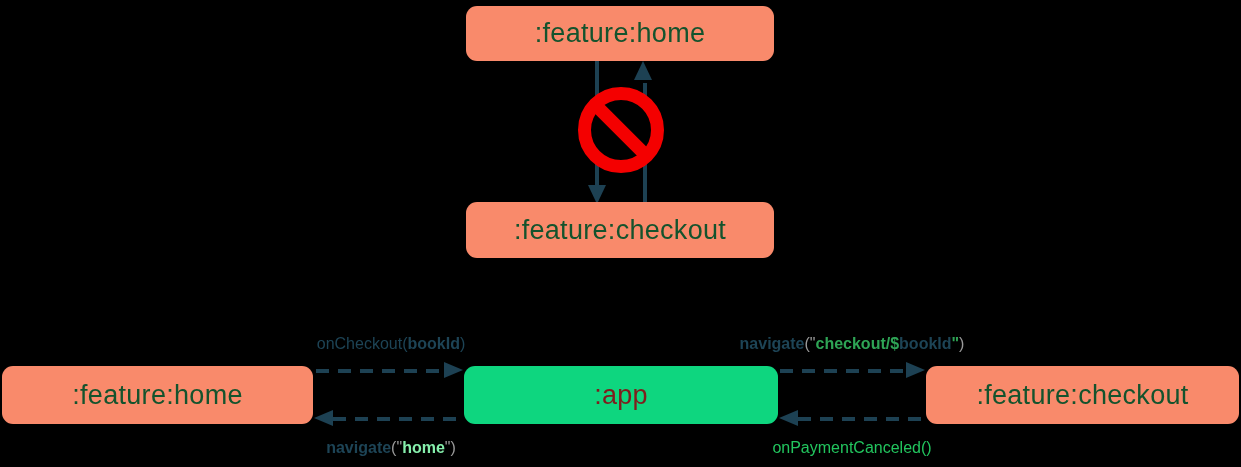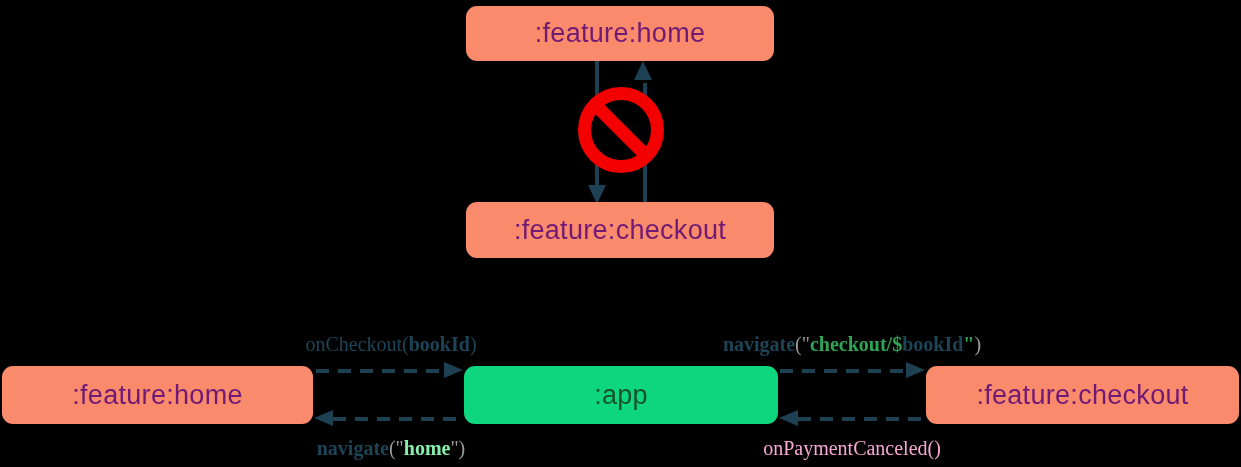--- a/index.html
+++ b/index.html
@@ -12,7 +12,7 @@
     position:absolute;display:flex;align-items:center;justify-content:center;
     border-radius:11px;font-size:27px;letter-spacing:.3px;white-space:nowrap;
   }
-  .box.salmon{background:#f98a6b;color:#701a75;}
+  .box.salmon{background:#f98a6b;color:#14532d;}
   .box.green{background:#0ed67f;color:#14532d;}
   .box-top-home{left:466px;top:6px;width:308px;height:55px;}
   .box-top-checkout{left:466px;top:202px;width:308px;height:56px;}

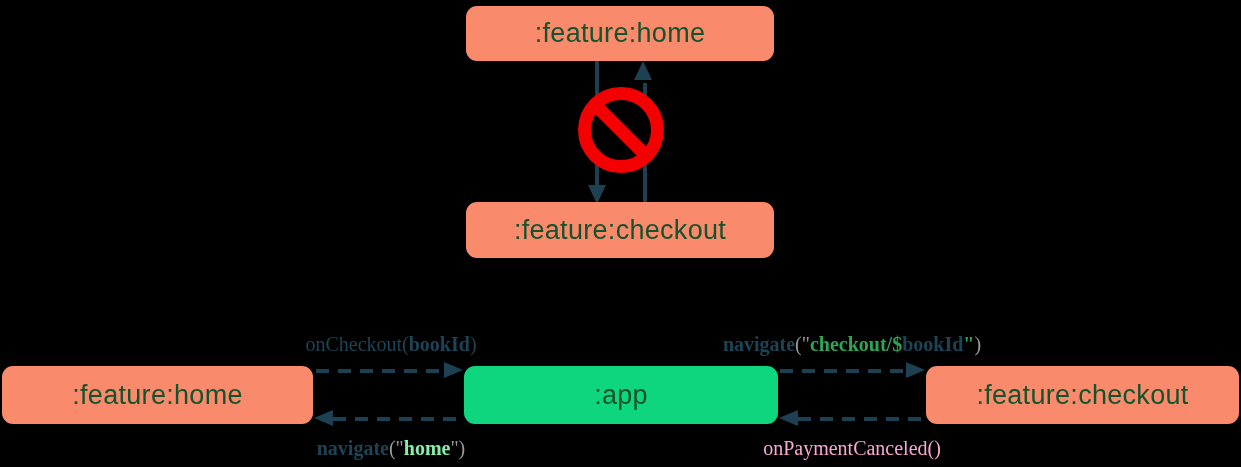--- a/index.html
+++ b/index.html
@@ -50,7 +50,7 @@
   .hl-4{left:779px;top:410px;}
   
   .code-label{
-    position:absolute;font-family:Liberation Serif, serif;font-size:20px;
+    position:absolute;font-family:Liberation Sans, sans-serif;font-size:16px;
     white-space:nowrap;transform:translateX(-50%);line-height:24px;text-align:center;
   }
   .center-left{left:391px;}

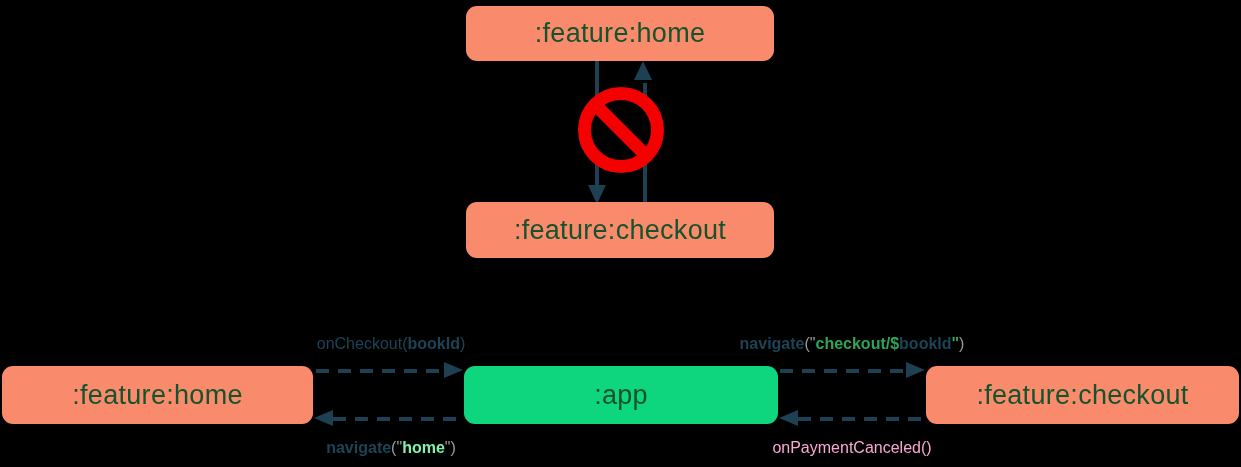--- a/index.html
+++ b/index.html
@@ -13,7 +13,7 @@
     border-radius:11px;font-size:27px;letter-spacing:.3px;white-space:nowrap;
   }
   .box.salmon{background:#f98a6b;color:#14532d;}
-  .box.green{background:#0ed67f;color:#14532d;}
+  .box.green{background:#0ed67f;color:#7f1d1d;}
   .box-top-home{left:466px;top:6px;width:308px;height:55px;}
   .box-top-checkout{left:466px;top:202px;width:308px;height:56px;}
   .box-bot-home{left:2px;top:366px;width:311px;height:58px;}

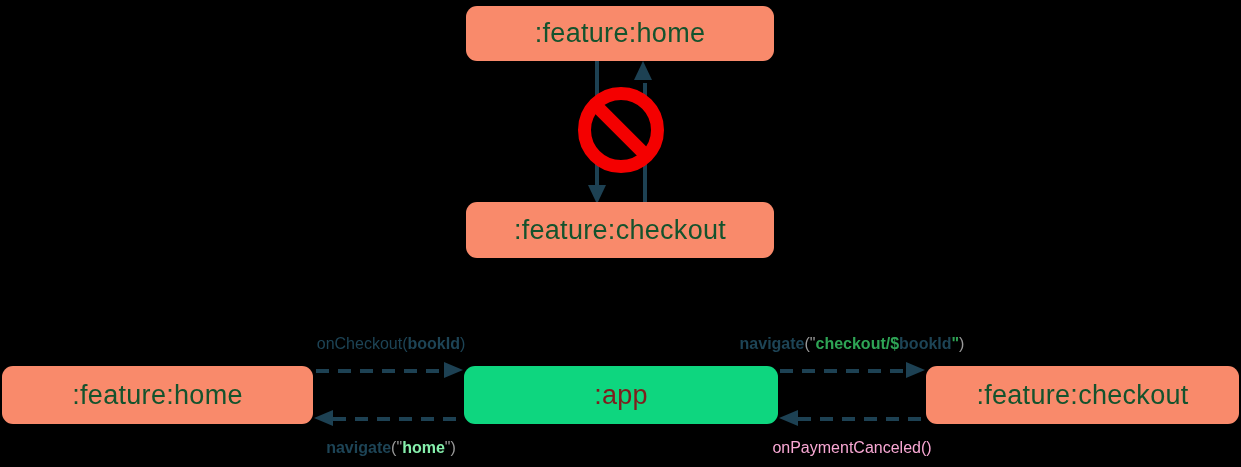--- a/index.html
+++ b/index.html
@@ -113,7 +113,7 @@
 
   <div class="code-label center-left row-bottom"><span style="color: rgb(29, 68, 86); font-weight: bold;">navigate</span><span style="color: rgb(154, 154, 154);">("</span><span style="color: #86efac; font-weight: bold;">home</span><span style="color: rgb(154, 154, 154);">")</span></div>
 
-  <div class="code-label center-right row-bottom"><span style="color: #f9a8d4;">onPaymentCanceled()</span></div>
+  <div class="code-label center-right row-bottom"><span style="color: #22c55e;">onPaymentCanceled()</span></div>
 
 </div>
 

